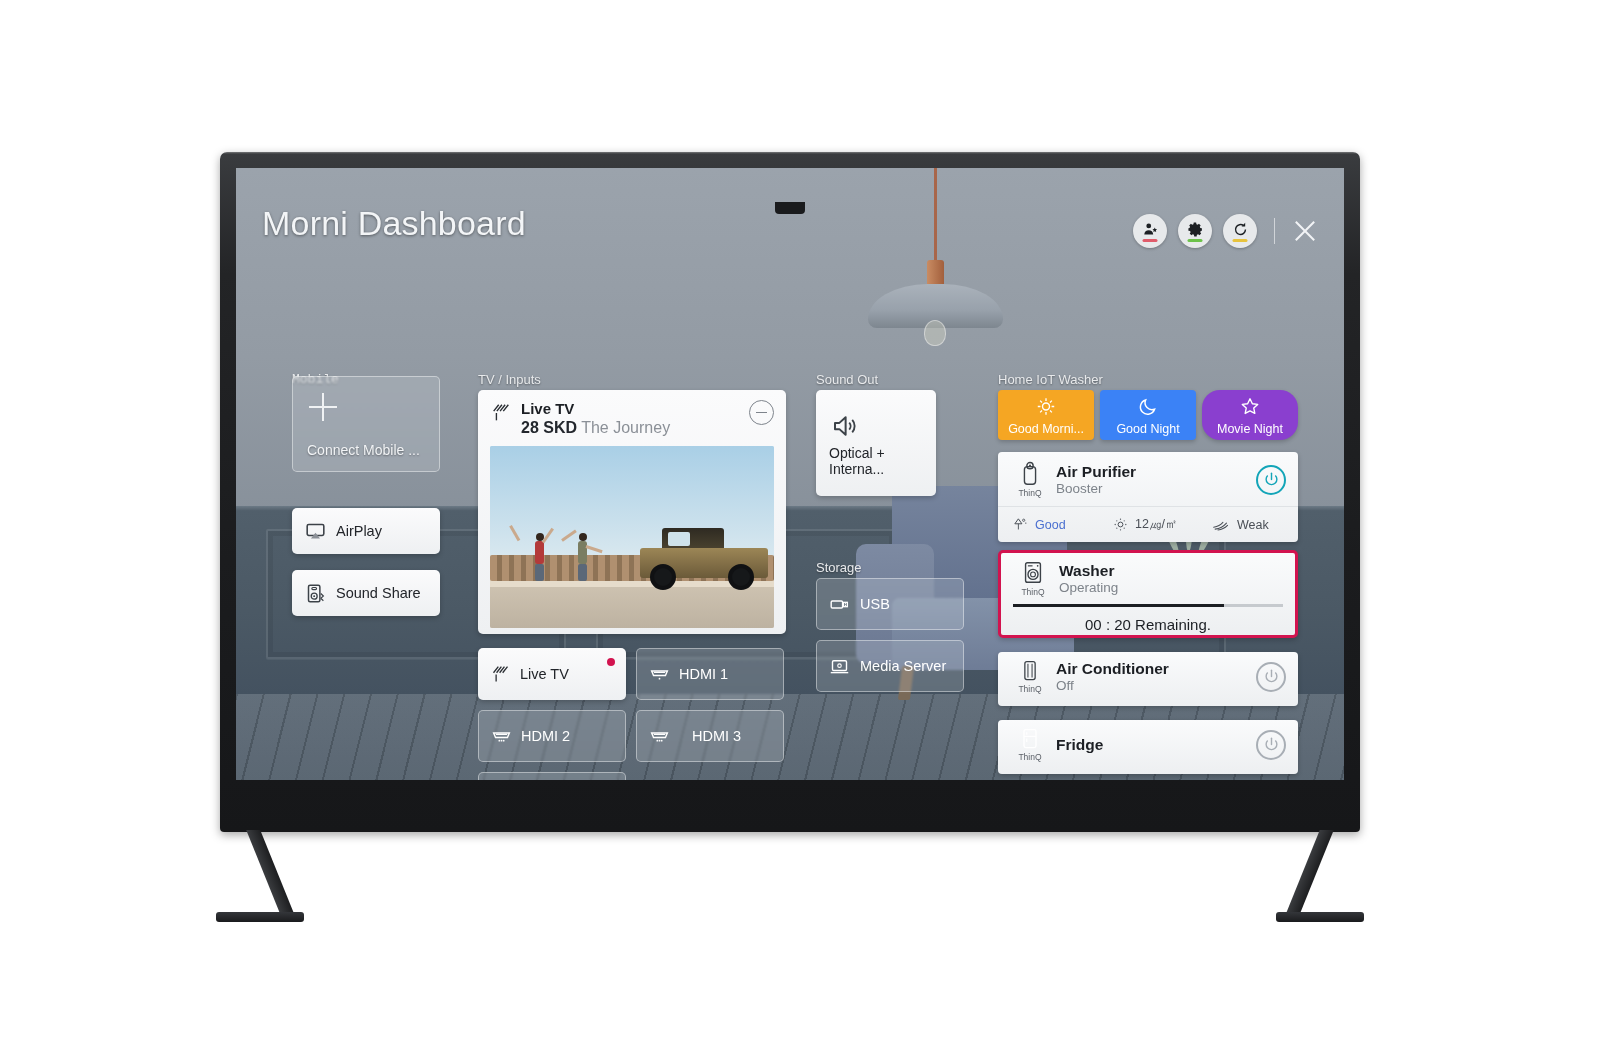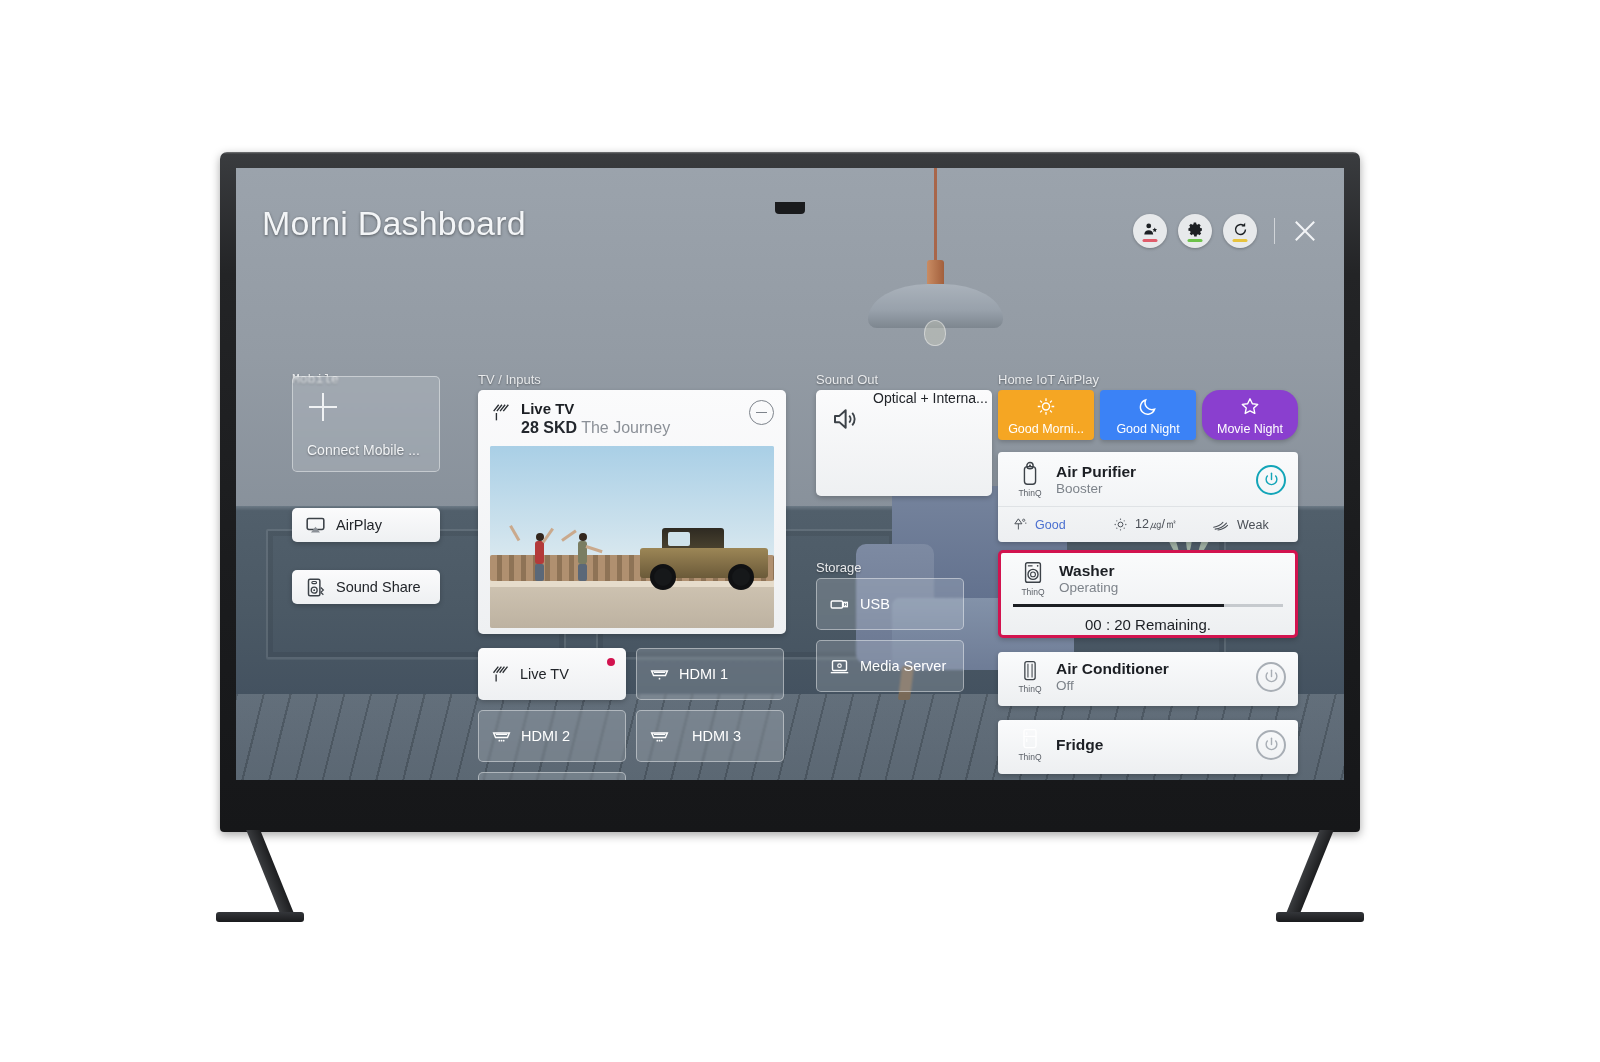--- a/index.html
+++ b/index.html
@@ -569,7 +569,7 @@
         <span>Media Server</span>
       </div>
 
-      <div class="col-label" id="iot-label">Home IoT AirPlay</div>
+      <div class="col-label" id="iot-label">Home IoT Washer</div>
 
       <div id="sc-morning" class="scene-tile" style="background: rgb(245, 166, 35);">
         <svg class="sc-ico" width="21" height="21" viewBox="0 0 24 24">

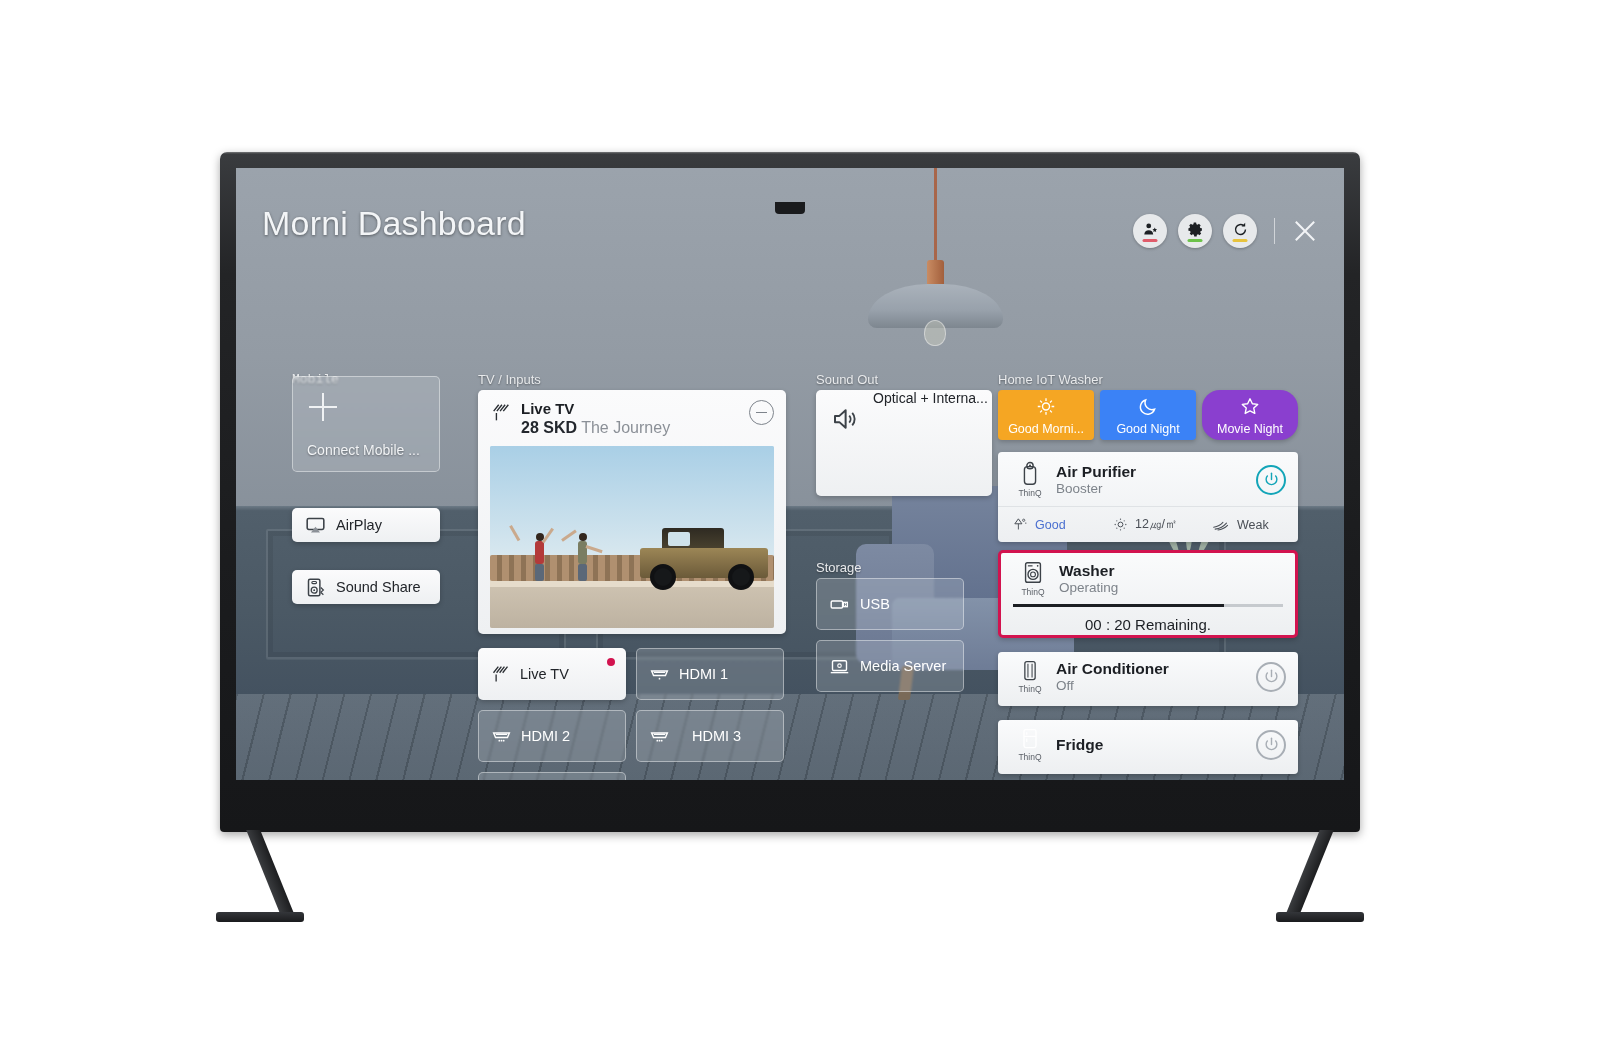--- a/index.html
+++ b/index.html
@@ -277,8 +277,8 @@
   
   #soundout-label{ left:580px; top:204px; }
   #soundout-card{
-    position:absolute; left:580px; top:222px; width:176px; height:106px;
-    display:flex; flex-direction:row; justify-content:flex-start;
+    position:absolute; left:580px; top:222px; width:120px; height:106px;
+    display:flex; flex-direction:column; justify-content:center;
   }
   #soundout-card .so-icon{ padding:14px 0 0 14px; }
   #soundout-card .tile-cap{ font-size:14px; padding:0 0 13px 13px; color:#22252a;}

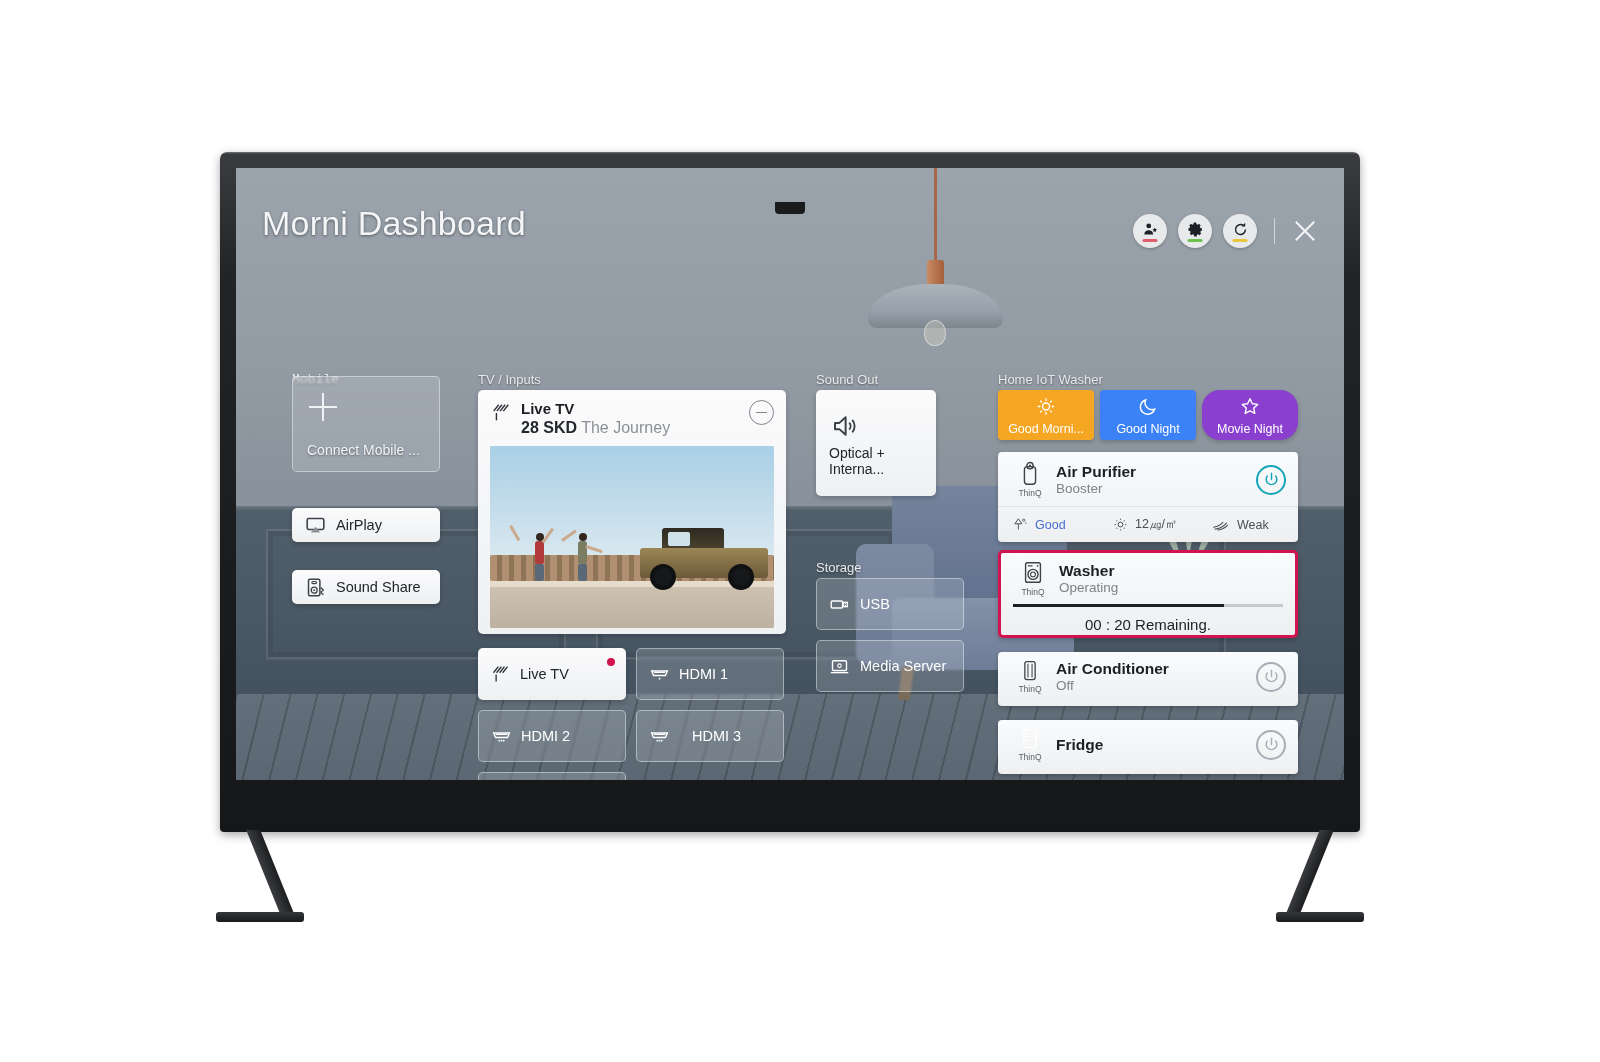--- a/index.html
+++ b/index.html
@@ -204,7 +204,7 @@
     text-shadow:0 1px 2px rgba(0,0,0,.4);
   }
   .mobile-row{
-    position:absolute; left:56px; width:148px; height:34px;
+    position:absolute; left:56px; width:148px; height:46px;
     display:flex; align-items:center; gap:10px; padding-left:13px;
     font-size:14.5px;
   }

